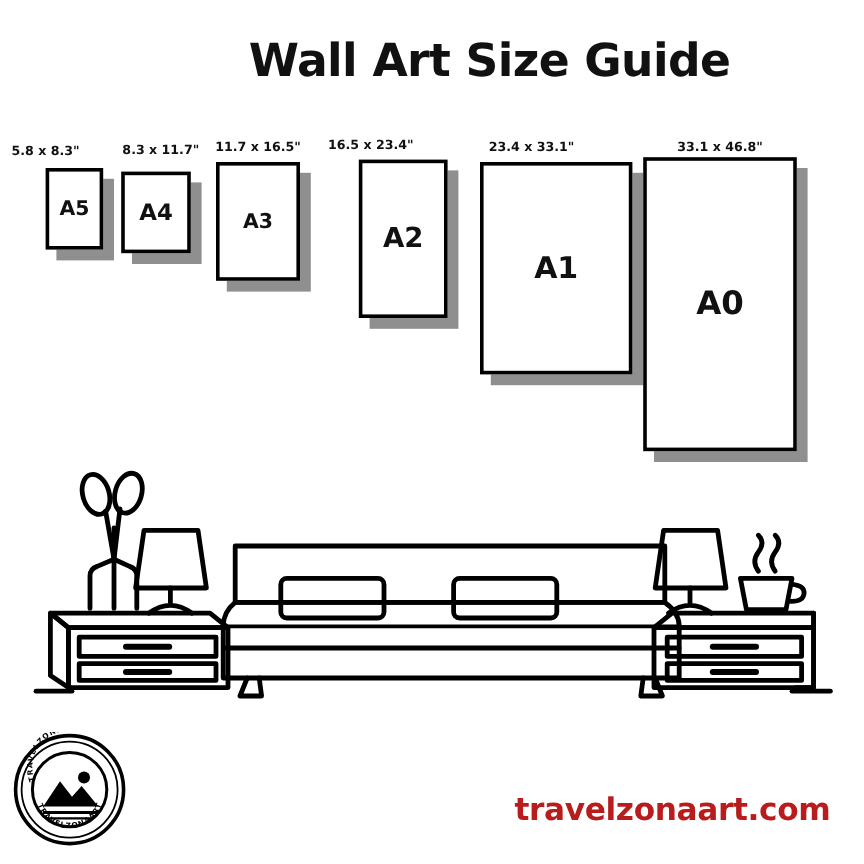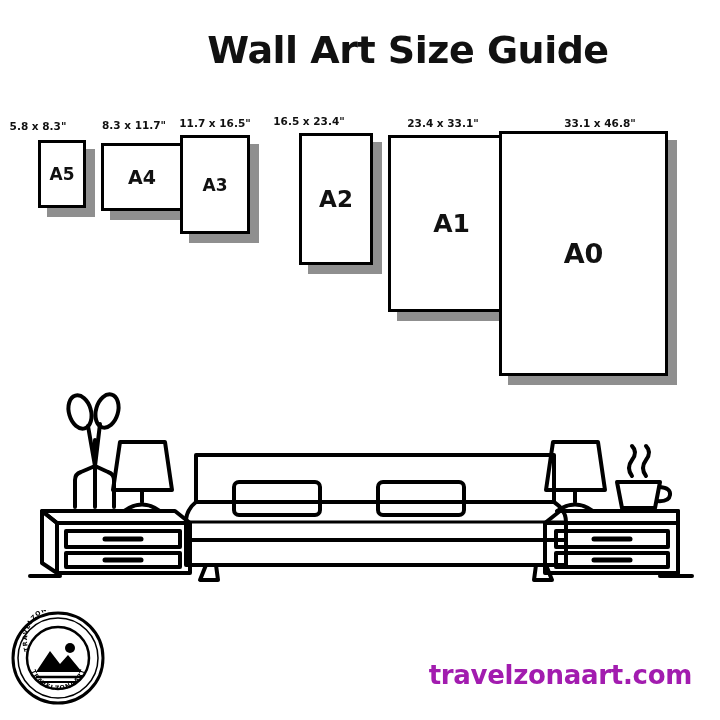--- a/index.html
+++ b/index.html
@@ -130,7 +130,7 @@
     </div>
 
     <div class="frame-dims" style="left:34px; top:119px;">8.3 x 11.7"</div>
-    <div class="frame-group" style="left:101px; top:143px; width:82px; height:68px;border-radius:12px;">
+    <div class="frame-group" style="left:101px; top:143px; width:58px; height:68px;border-radius:12px;">
       <div class="frame-shadow"></div>
       <div class="frame-box"></div>
       <div class="frame-label" style="font-size:19px;">A4</div>

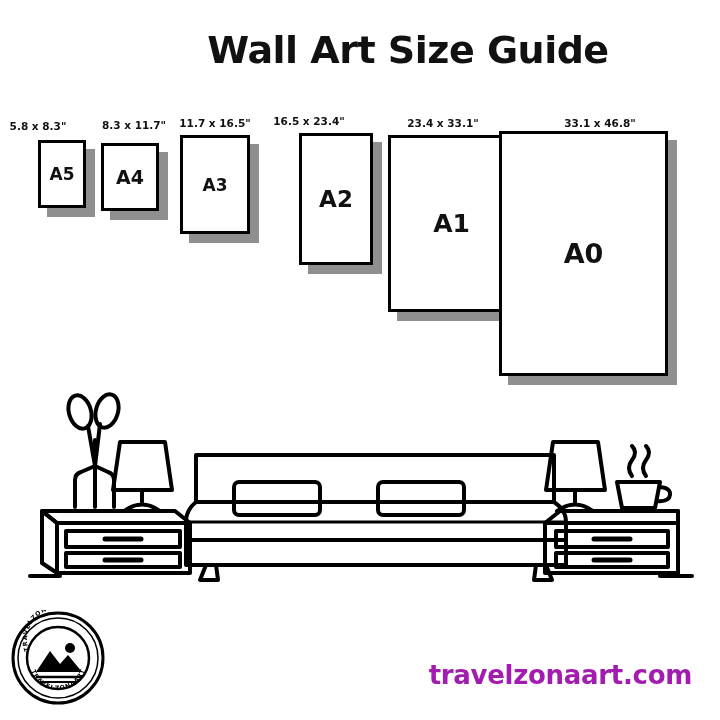--- a/index.html
+++ b/index.html
@@ -151,7 +151,7 @@
     </div>
 
     <div class="frame-dims" style="left:343px; top:117px;">23.4 x 33.1"</div>
-    <div class="frame-group" style="left:388px; top:135px; width:127px; height:177px;">
+    <div class="frame-group" style="left:400px; top:135px; width:127px; height:177px;">
       <div class="frame-shadow"></div>
       <div class="frame-box"></div>
       <div class="frame-label" style="font-size:25px;">A1</div>

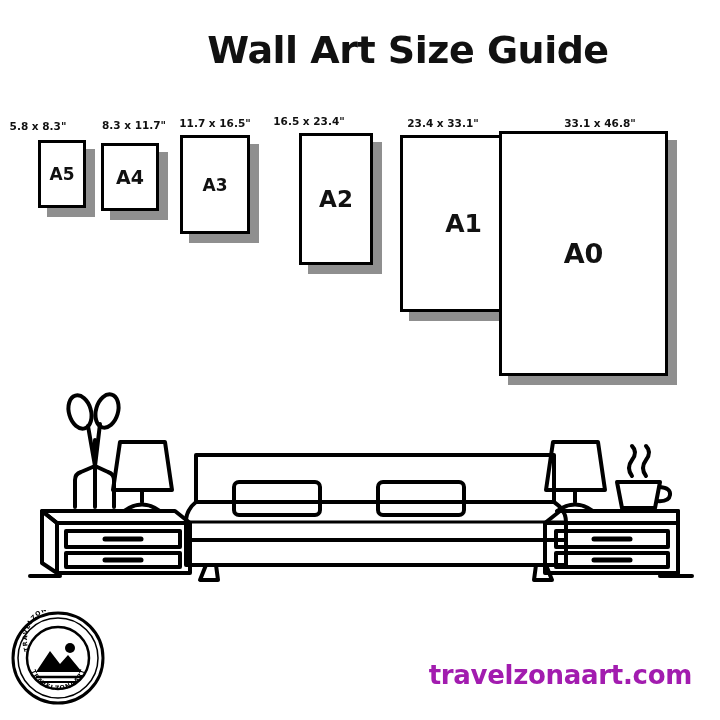--- a/index.html
+++ b/index.html
@@ -158,7 +158,7 @@
     </div>
 
     <div class="frame-dims" style="left:500px; top:117px;">33.1 x 46.8"</div>
-    <div class="frame-group" style="left:499px; top:131px; width:169px; height:245px;">
+    <div class="frame-group" style="left:536px; top:131px; width:128px; height:245px;">
       <div class="frame-shadow"></div>
       <div class="frame-box"></div>
       <div class="frame-label" style="font-size:27px;">A0</div>

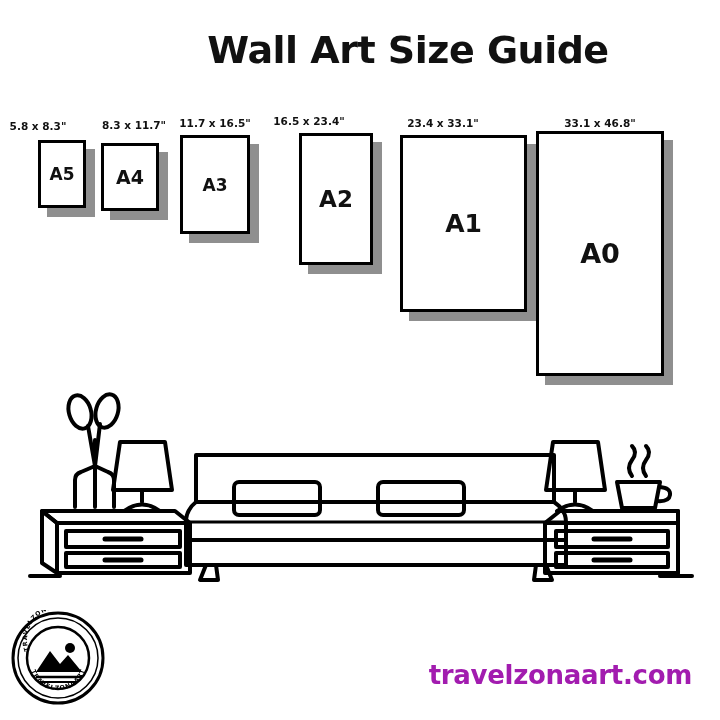--- a/index.html
+++ b/index.html
@@ -102,7 +102,7 @@
     bottom: 30px;
     font-size: 26px;
     font-weight: bold;
-    color: #a21caf;
+    color: #b91c1c;
     letter-spacing: -0.3px;
   }
   #logo {

